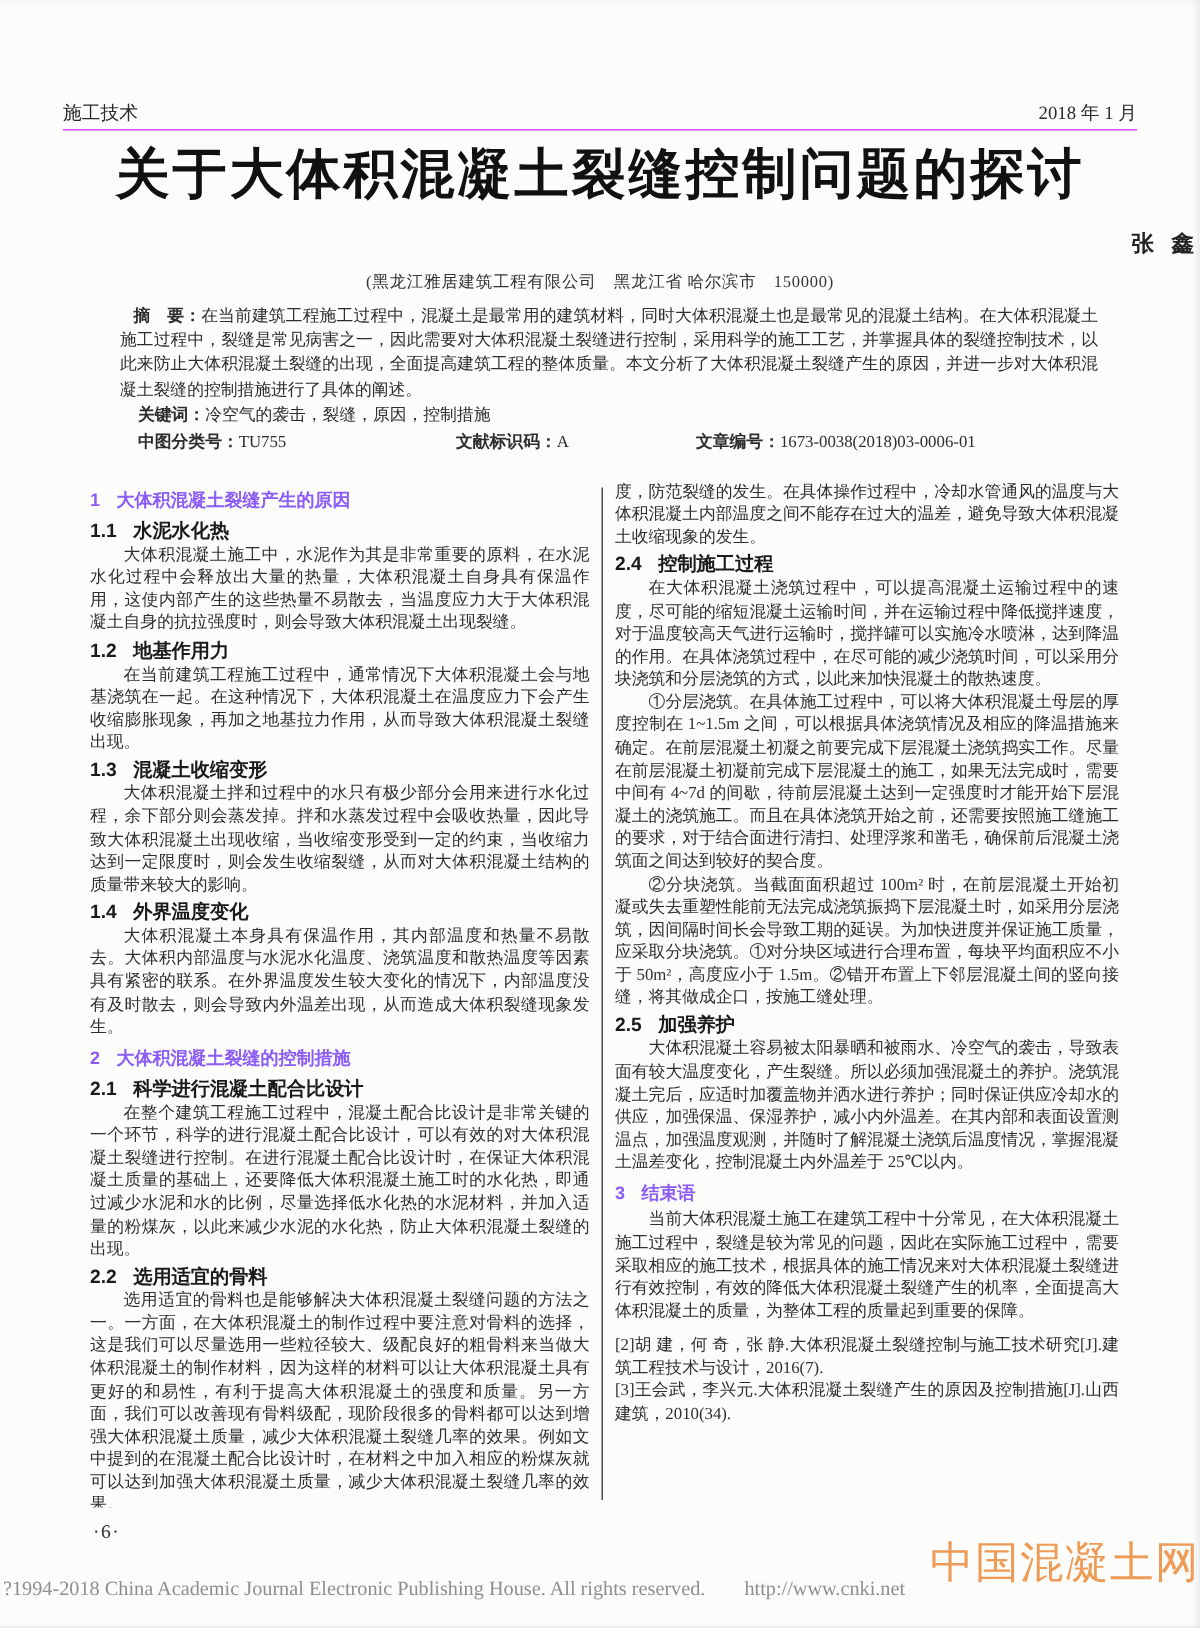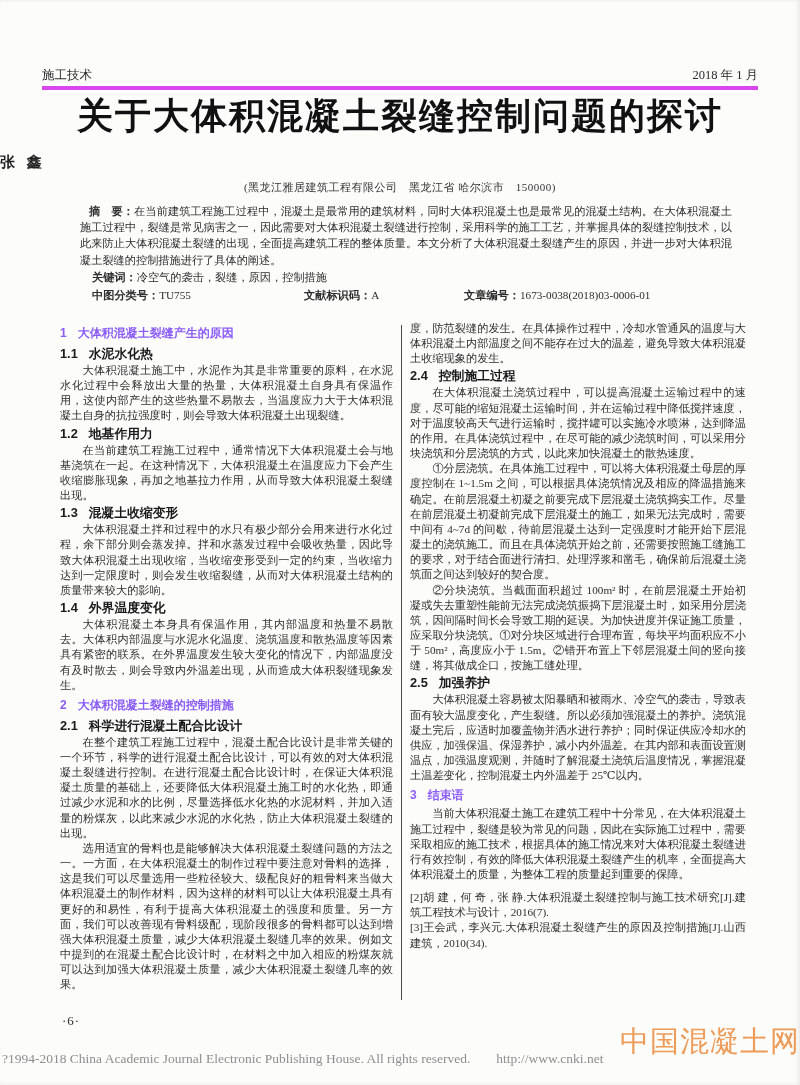--- a/index.html
+++ b/index.html
@@ -12,7 +12,7 @@
   
   .jheader{
     position:absolute;top:62px;left:42px;right:42px;height:22px;
-    border-bottom:4px solid #d946ef;
+    border-bottom:1px solid #d946ef;
     display:flex;justify-content:space-between;align-items:flex-end;
     font-size:12.5px;color:#2a2a2a;padding-bottom:2px;
     font-family:"Liberation Serif","DejaVu Serif",serif;

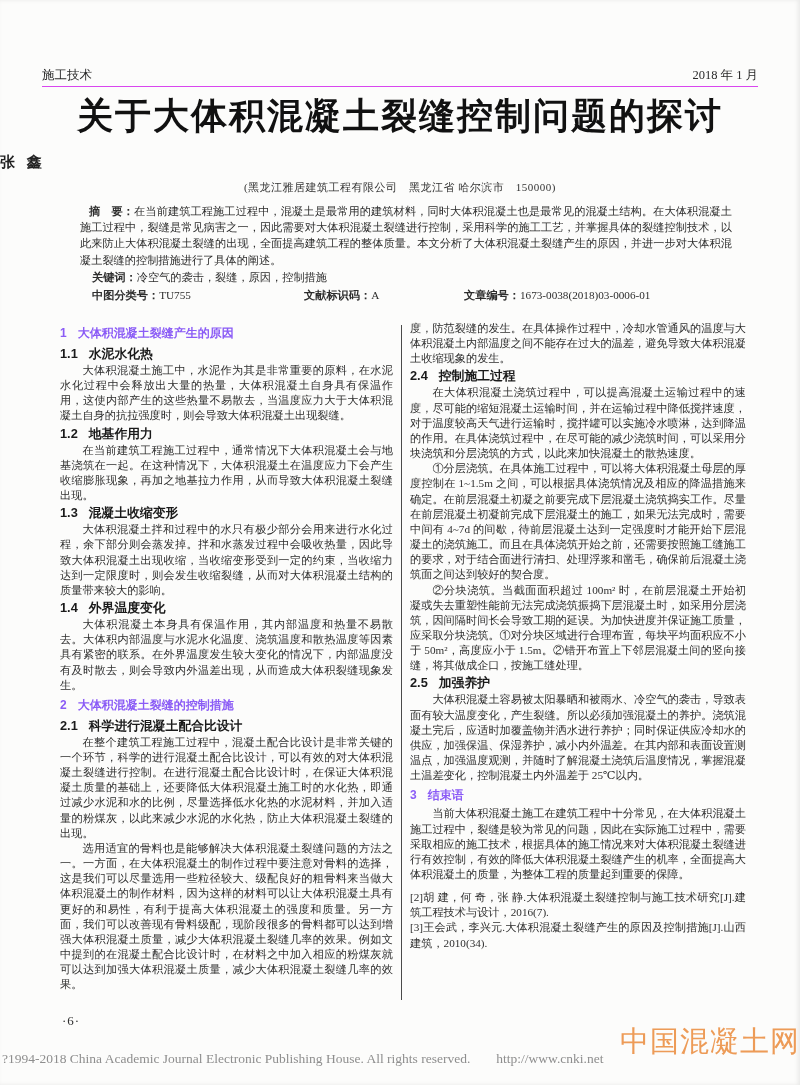--- a/index.html
+++ b/index.html
@@ -24,7 +24,7 @@
     font-family:"Liberation Sans","DejaVu Sans",sans-serif;
   }
   .author{
-    position:absolute;top:153px;left:0;right:0;text-align:left;
+    position:absolute;top:153px;left:0;right:0;text-align:right;
     font-size:15px;font-weight:bold;letter-spacing:4px;color:#222;
   }
   .affil{

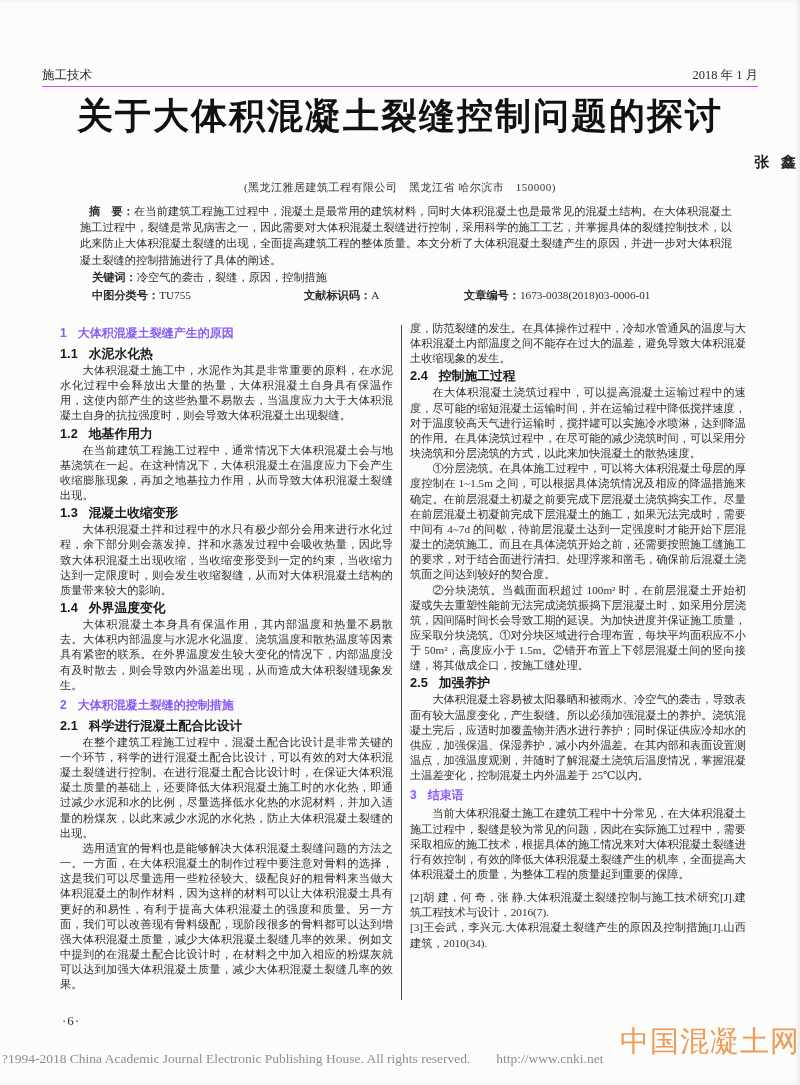--- a/index.html
+++ b/index.html
@@ -110,6 +110,7 @@
         <div class="sec1"><span class="num">2</span><span>大体积混凝土裂缝的控制措施</span></div>
         <div class="sec2"><span class="num">2.1</span><span>科学进行混凝土配合比设计</span></div>
         <p class="ind">在整个建筑工程施工过程中，混凝土配合比设计是非常关键的一个环节，科学的进行混凝土配合比设计，可以有效的对大体积混凝土裂缝进行控制。在进行混凝土配合比设计时，在保证大体积混凝土质量的基础上，还要降低大体积混凝土施工时的水化热，即通过减少水泥和水的比例，尽量选择低水化热的水泥材料，并加入适量的粉煤灰，以此来减少水泥的水化热，防止大体积混凝土裂缝的出现。</p>
+        <div class="sec2"><span class="num">2.2</span><span>选用适宜的骨料</span></div>
         <p class="ind">选用适宜的骨料也是能够解决大体积混凝土裂缝问题的方法之一。一方面，在大体积混凝土的制作过程中要注意对骨料的选择，这是我们可以尽量选用一些粒径较大、级配良好的粗骨料来当做大体积混凝土的制作材料，因为这样的材料可以让大体积混凝土具有更好的和易性，有利于提高大体积混凝土的强度和质量。另一方面，我们可以改善现有骨料级配，现阶段很多的骨料都可以达到增强大体积混凝土质量，减少大体积混凝土裂缝几率的效果。例如文中提到的在混凝土配合比设计时，在材料之中加入相应的粉煤灰就可以达到加强大体积混凝土质量，减少大体积混凝土裂缝几率的效果。</p>
       </div>
     <div class="col col-right">

